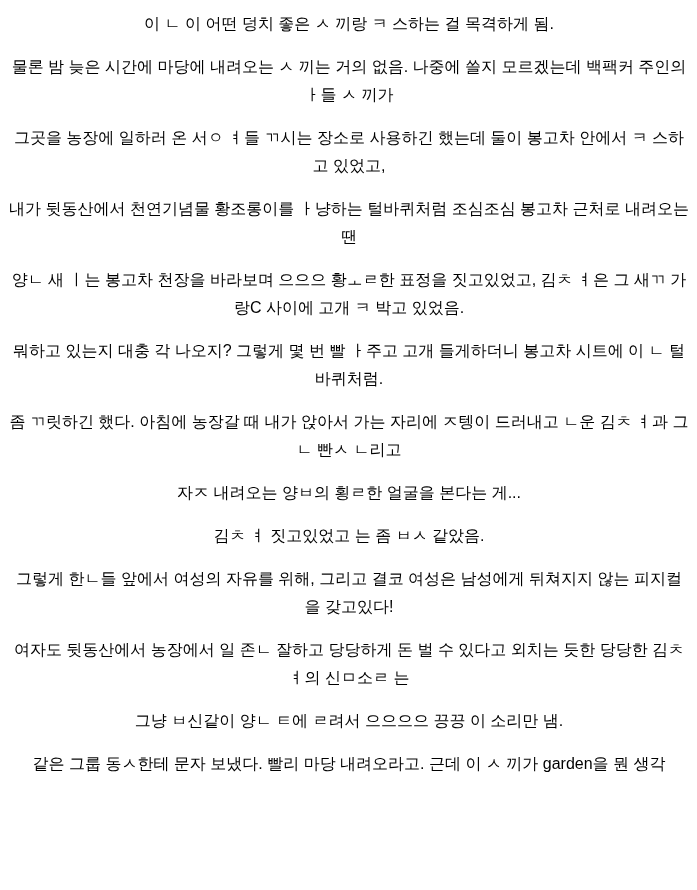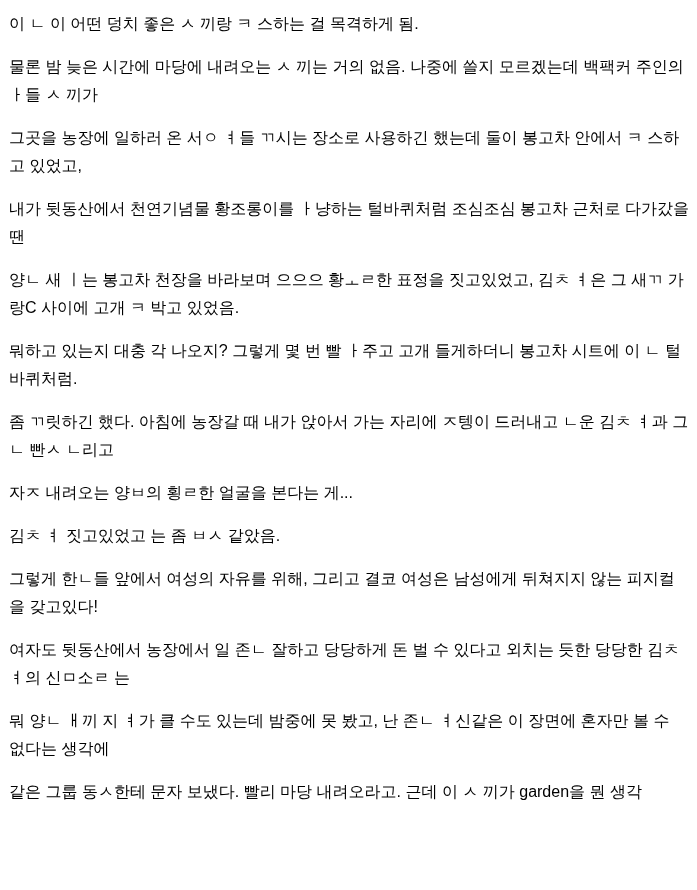--- a/index.html
+++ b/index.html
@@ -26,6 +26,7 @@
   .post-content p {
     margin: 0 0 15px 0;
     padding: 0;
+    text-align: center;
   }
 </style>
 </head>

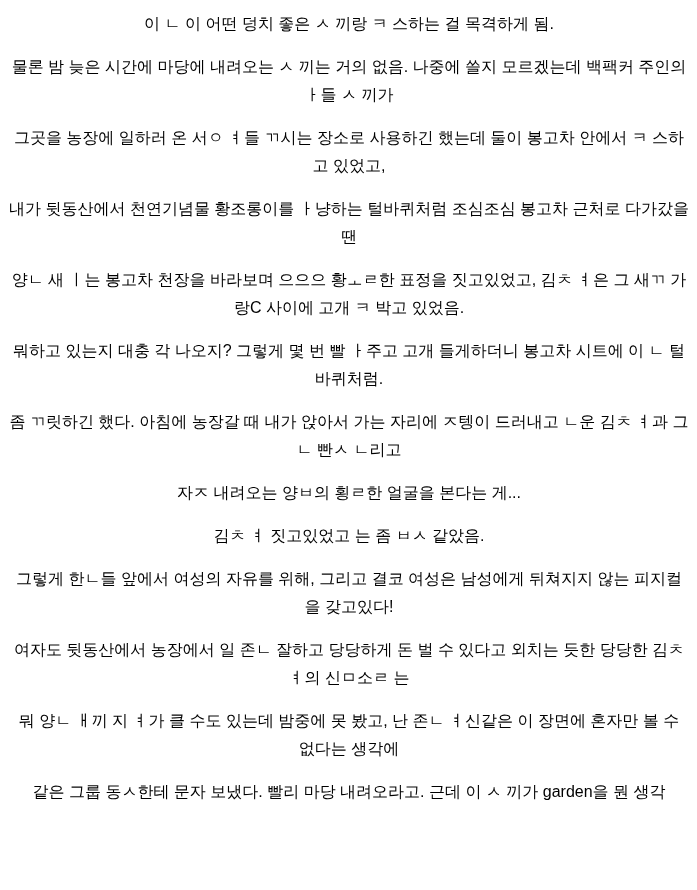--- a/index.html
+++ b/index.html
@@ -36,7 +36,7 @@
   <p>이 ㄴ 이 어떤 덩치 좋은 ㅅ 끼랑 ㅋ 스하는 걸 목격하게 됨.</p>
   <p>물론 밤 늦은 시간에 마당에 내려오는 ㅅ 끼는 거의 없음. 나중에 쓸지 모르겠는데 백팩커 주인의 ㅏ들 ㅅ 끼가</p>
   <p>그곳을 농장에 일하러 온 서ㅇ ㅕ들 ㄲ시는 장소로 사용하긴 했는데 둘이 봉고차 안에서 ㅋ 스하고 있었고,</p>
-  <p>내가 뒷동산에서 천연기념물 황조롱이를 ㅏ냥하는 털바퀴처럼 조심조심 봉고차 근처로 다가갔을 땐</p>
+  <p>내가 뒷동산에서 천연기념물 황조롱이를 ㅏ냥하는 털바퀴처럼 조심조심 봉고차 근처로 내려오는 땐</p>
   <p>양ㄴ 새 ㅣ는 봉고차 천장을 바라보며 으으으 황ㅗㄹ한 표정을 짓고있었고, 김ㅊ ㅕ은 그 새ㄲ 가랑C 사이에 고개 ㅋ 박고 있었음.</p>
   <p>뭐하고 있는지 대충 각 나오지? 그렇게 몇 번 빨 ㅏ주고 고개 들게하더니 봉고차 시트에 이 ㄴ 털바퀴처럼.</p>
   <p>좀 ㄲ릿하긴 했다. 아침에 농장갈 때 내가 앉아서 가는 자리에 ㅈ텡이 드러내고 ㄴ운 김ㅊ ㅕ과 그ㄴ 빤ㅅ ㄴ리고</p>

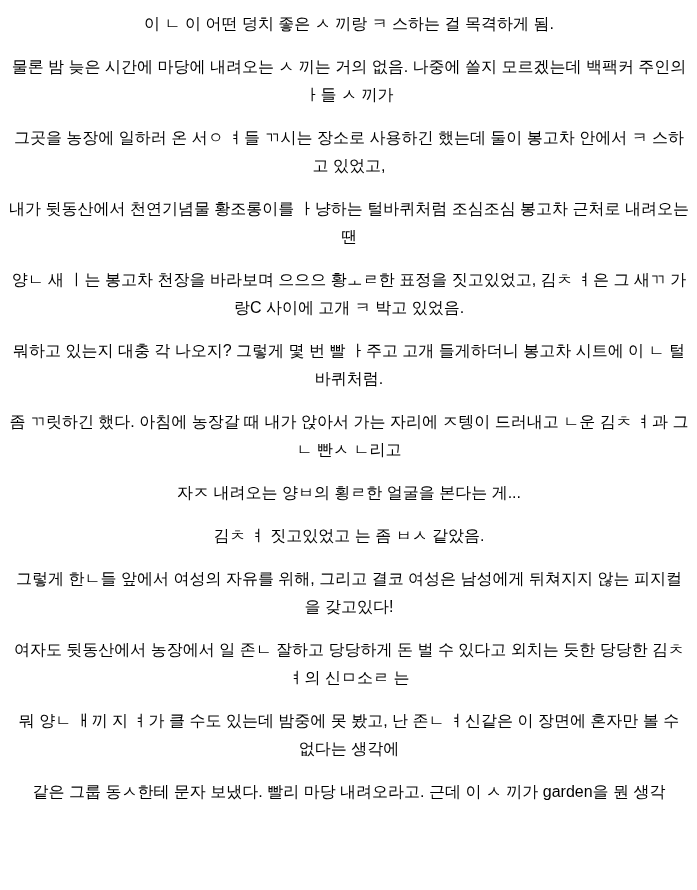--- a/index.html
+++ b/index.html
@@ -44,6 +44,7 @@
   <p>김ㅊ ㅕ 짓고있었고 는 좀 ㅂㅅ 같았음.</p>
   <p>그렇게 한ㄴ들 앞에서 여성의 자유를 위해, 그리고 결코 여성은 남성에게 뒤쳐지지 않는 피지컬을 갖고있다!</p>
   <p>여자도 뒷동산에서 농장에서 일 존ㄴ 잘하고 당당하게 돈 벌 수 있다고 외치는 듯한 당당한 김ㅊ ㅕ의 신ㅁ소ㄹ 는</p>
+  <p>그냥 ㅂ신같이 양ㄴ ㅌ에 ㄹ려서 으으으으 끙끙 이 소리만 냄.</p>
   <p>뭐 양ㄴ ㅐ끼 지 ㅕ가 클 수도 있는데 밤중에 못 봤고, 난 존ㄴ ㅕ신같은 이 장면에 혼자만 볼 수 없다는 생각에</p>
   <p>같은 그룹 동ㅅ한테 문자 보냈다. 빨리 마당 내려오라고. 근데 이 ㅅ 끼가 garden을 뭔 생각</p>
 </div>

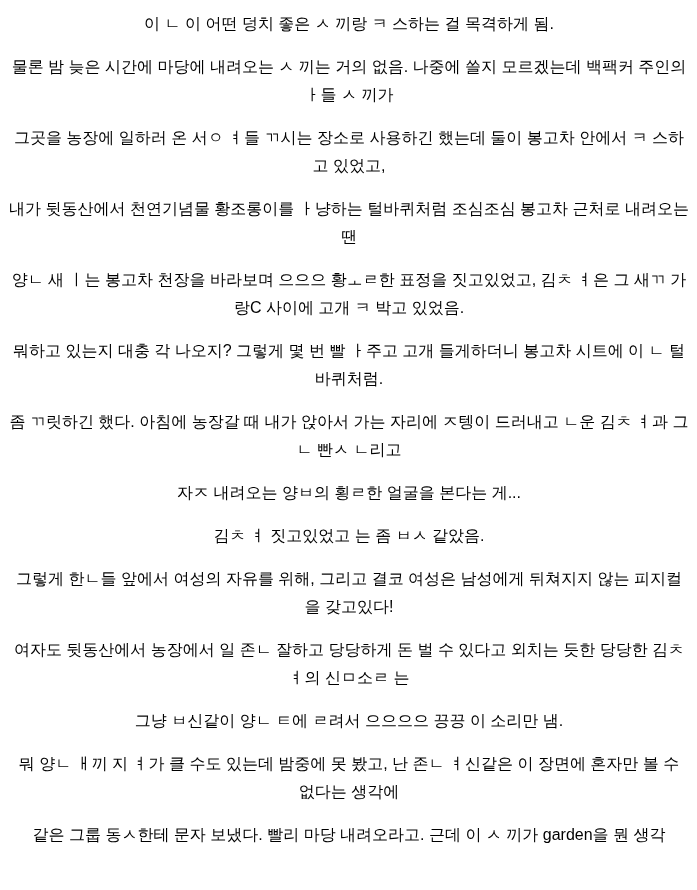--- a/index.html
+++ b/index.html
@@ -45,7 +45,6 @@
   <p>그렇게 한ㄴ들 앞에서 여성의 자유를 위해, 그리고 결코 여성은 남성에게 뒤쳐지지 않는 피지컬을 갖고있다!</p>
   <p>여자도 뒷동산에서 농장에서 일 존ㄴ 잘하고 당당하게 돈 벌 수 있다고 외치는 듯한 당당한 김ㅊ ㅕ의 신ㅁ소ㄹ 는</p>
   <p>그냥 ㅂ신같이 양ㄴ ㅌ에 ㄹ려서 으으으으 끙끙 이 소리만 냄.</p>
-  <p>뭐 양ㄴ ㅐ끼 지 ㅕ가 클 수도 있는데 밤중에 못 봤고, 난 존ㄴ ㅕ신같은 이 장면에 혼자만 볼 수 없다는 생각에</p>
   <p>같은 그룹 동ㅅ한테 문자 보냈다. 빨리 마당 내려오라고. 근데 이 ㅅ 끼가 garden을 뭔 생각</p>
 </div>
 

